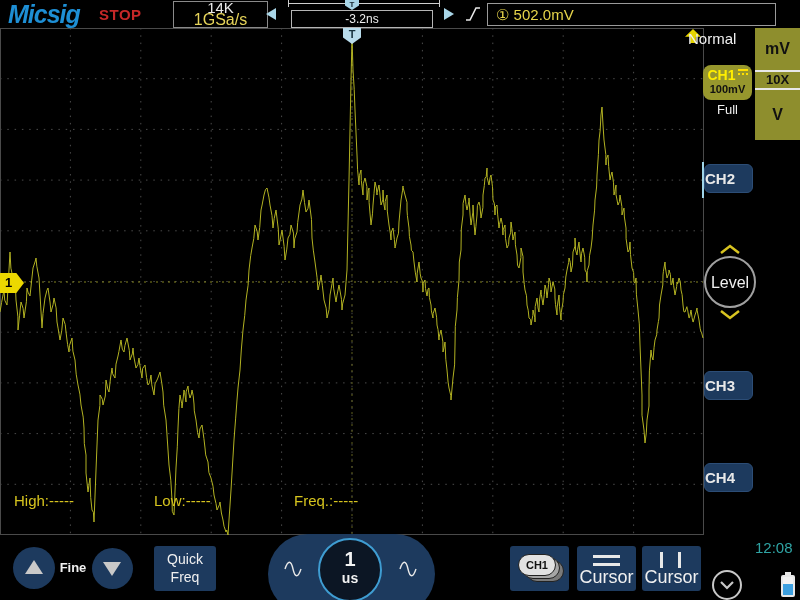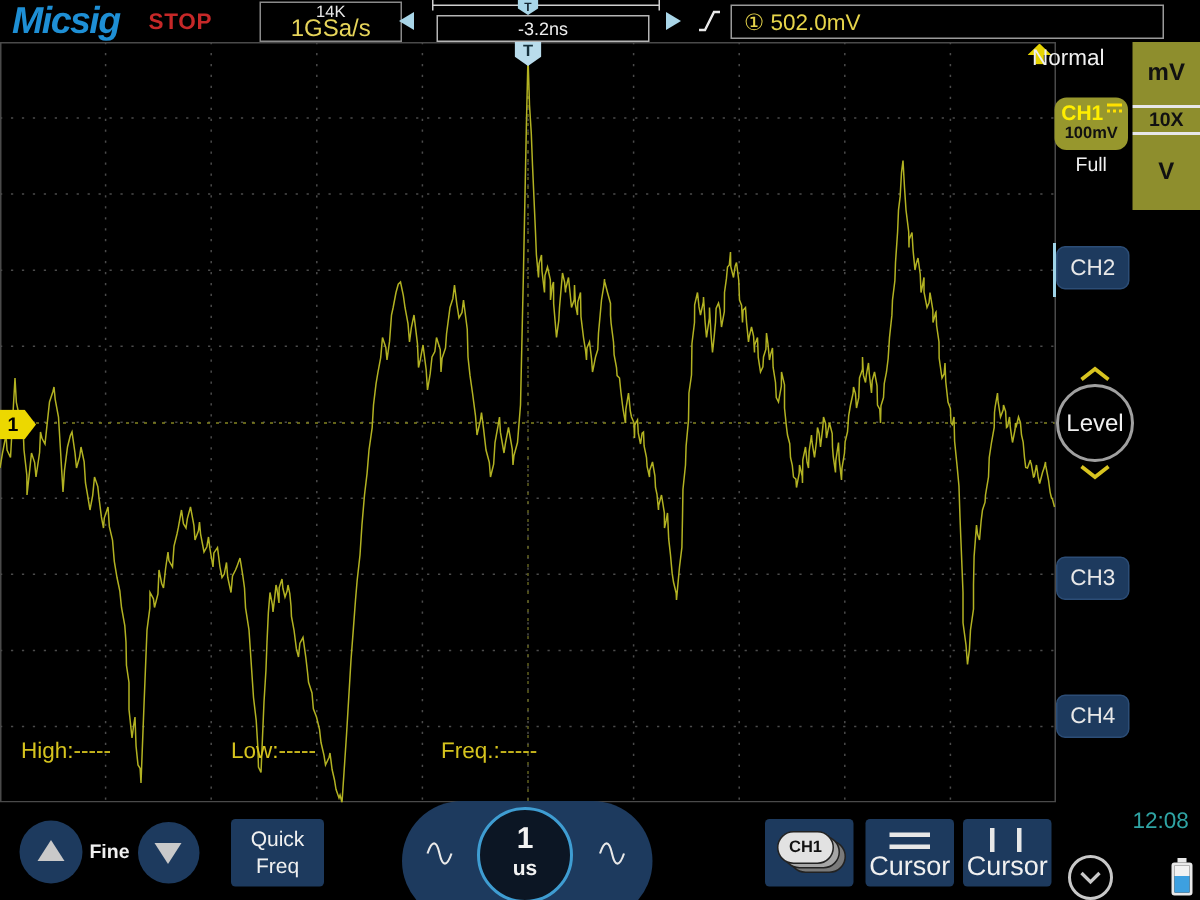--- a/index.html
+++ b/index.html
@@ -10,7 +10,7 @@
   #logo{left:8px;top:0px;font-size:25px;font-weight:bold;font-style:italic;color:#1e8fd5;letter-spacing:-1px;}
   #stop{left:99px;top:6px;font-size:15px;font-weight:bold;color:#c62828;letter-spacing:.5px;}
   #srate-box{left:173px;top:1px;width:93px;height:25px;border:1px solid #8a8a8a;text-align:center;}
-  #srate-box .mem{font-size:11px;color:#e8e8e8;line-height:12px;}
+  #srate-box .mem{font-size:15px;color:#e8e8e8;line-height:12px;}
   #srate-box .rate{font-size:16px;color:#e6d45a;line-height:12px;}
   .tri{width:0;height:0;}
   #tri-left{left:266px;top:8px;border-top:6px solid transparent;border-bottom:6px solid transparent;border-right:10px solid #a9d6e8;}

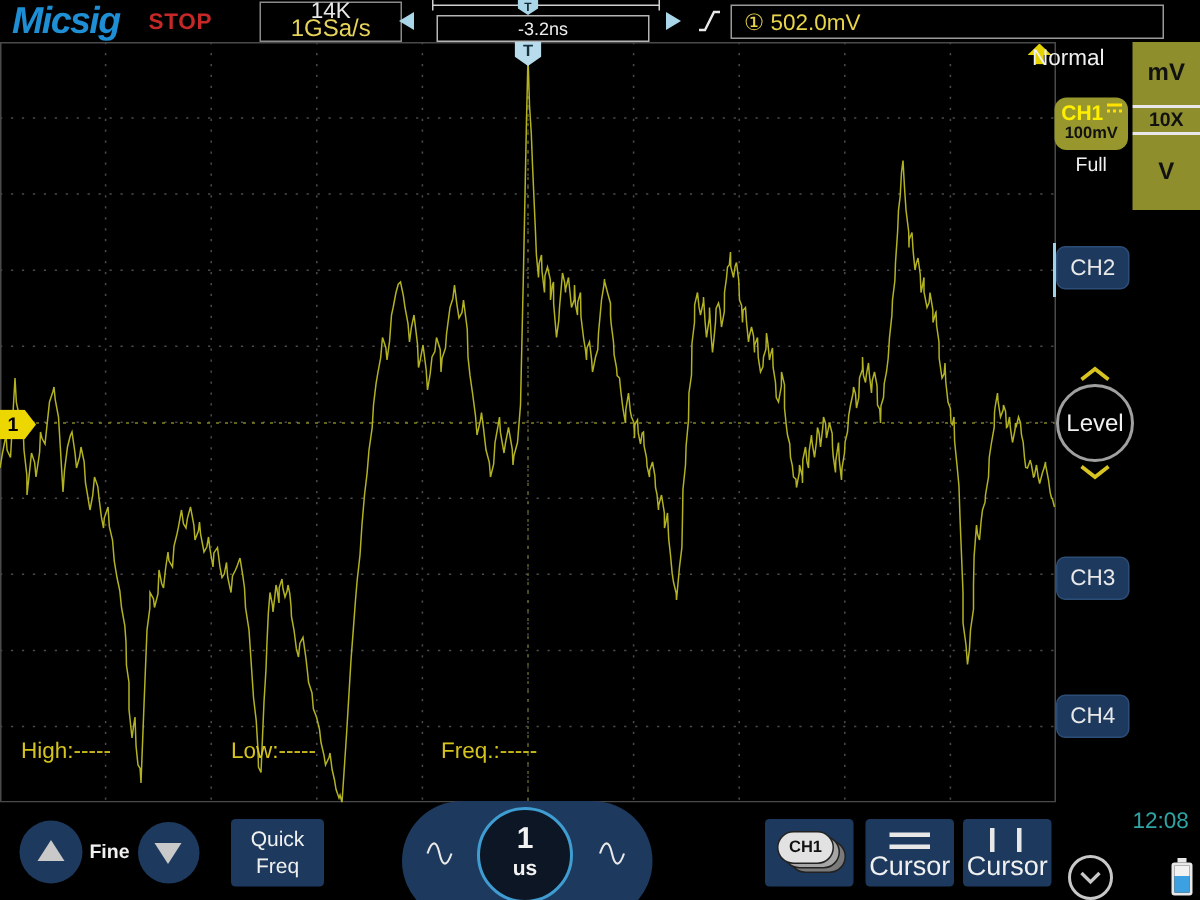--- a/index.html
+++ b/index.html
@@ -55,7 +55,7 @@
   .dc-icon::after{content:"";position:absolute;top:2px;left:0;right:0;border-top:2px dotted #ffe000;}
   #ch1-full{left:703px;top:102px;width:49px;text-align:center;color:#f0f0f0;font-size:13px;}
   .chbtn{width:49px;height:29px;background:#1d3a5e;border:1px solid #2c4d76;border-radius:6px;color:#e8e8e8;
-         font-size:15px;font-weight:normal;text-align:center;line-height:28px;box-sizing:border-box;}
+         font-size:15px;font-weight:bold;text-align:left;line-height:28px;box-sizing:border-box;}
   #ch2-btn{left:704px;top:164px;} #ch3-btn{left:704px;top:371px;} #ch4-btn{left:704px;top:463px;}
   #level-knob{left:704px;top:256px;width:52px;height:52px;border:2px solid #a0a0a0;border-radius:50%;
          color:#f0f0f0;font-size:16px;text-align:center;line-height:50px;box-sizing:border-box;}

